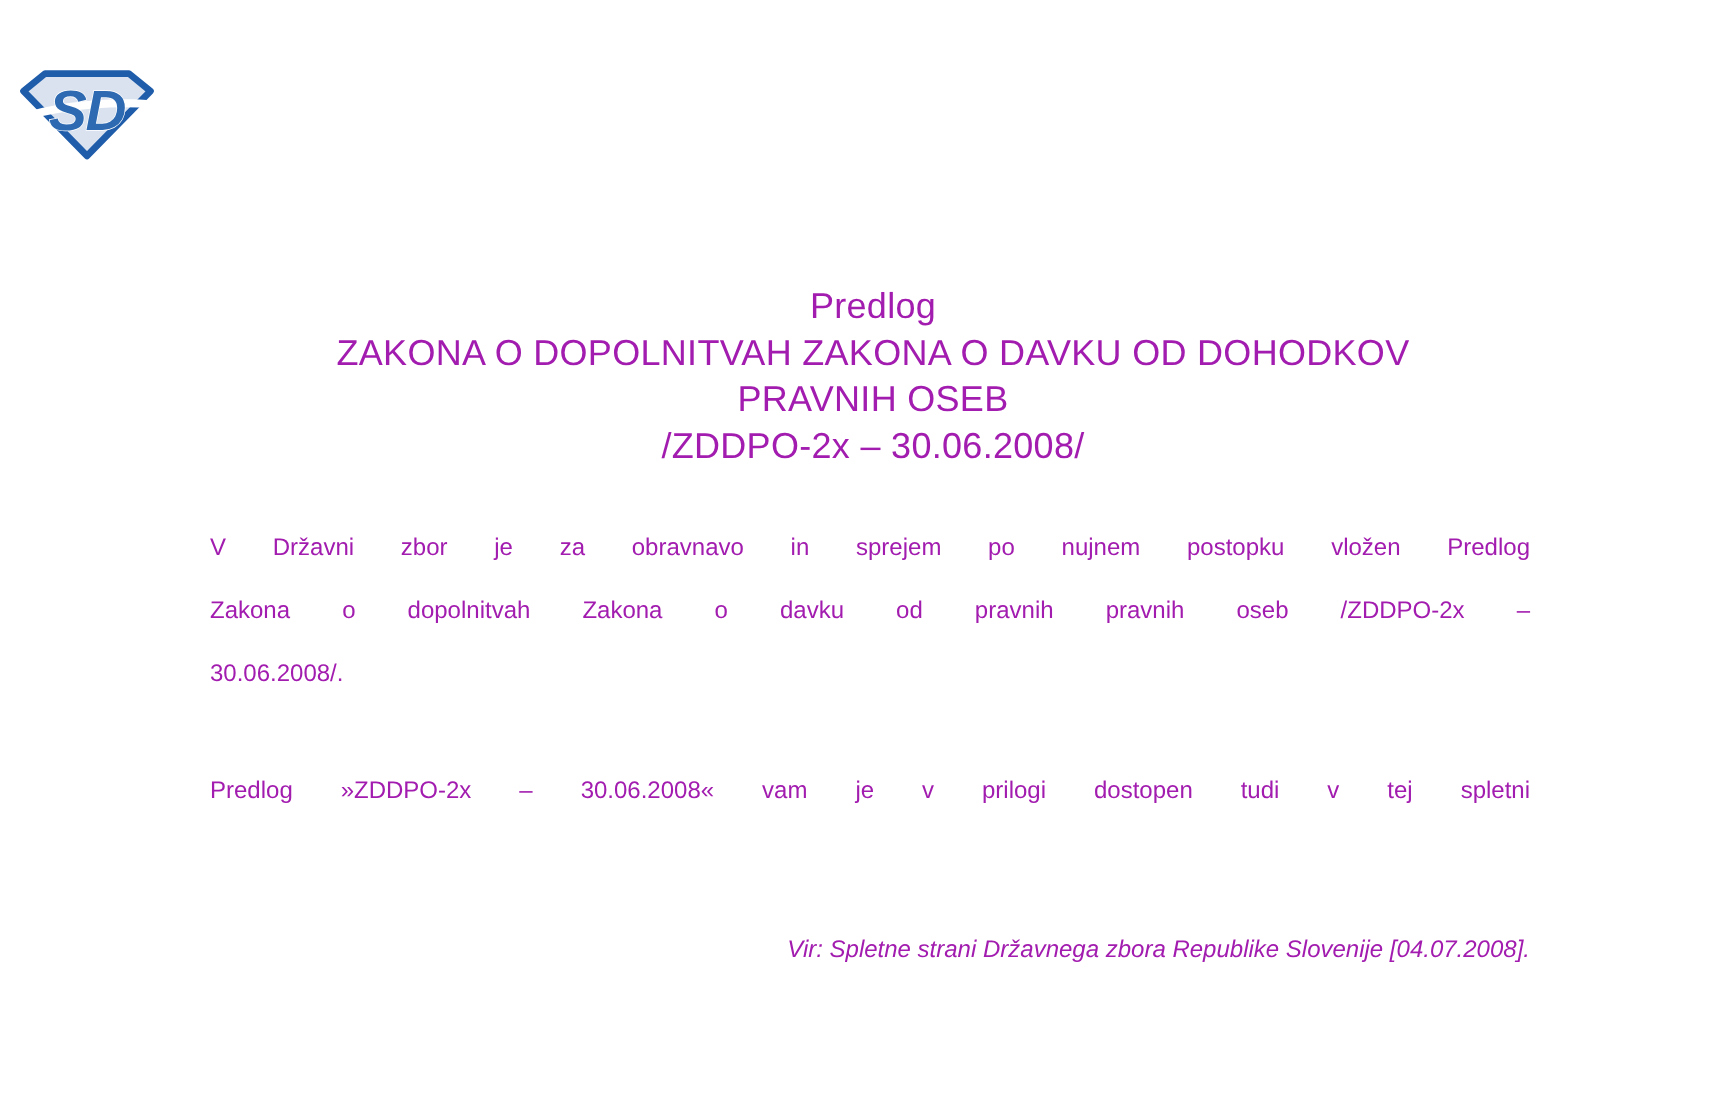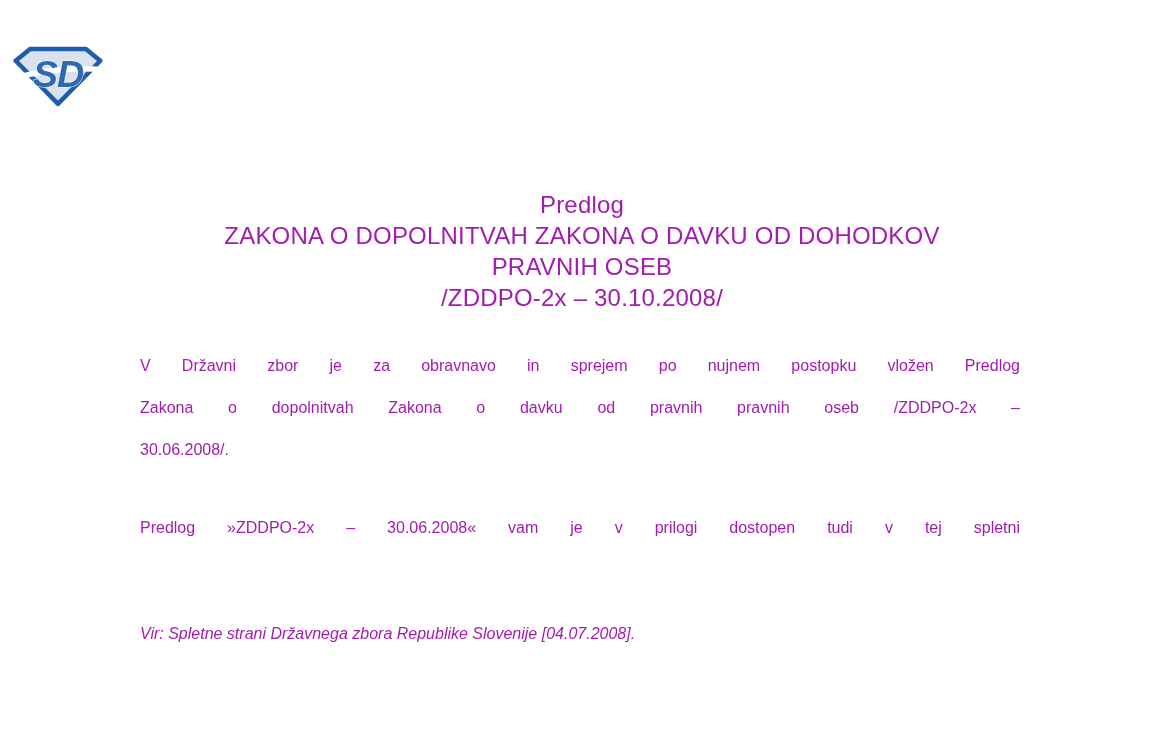--- a/index.html
+++ b/index.html
@@ -69,7 +69,7 @@
     <div>Predlog</div>
     <div>ZAKONA O DOPOLNITVAH ZAKONA O DAVKU OD DOHODKOV</div>
     <div>PRAVNIH OSEB</div>
-    <div>/ZDDPO-2x – 30.10.2008/</div>
+    <div>/ZDDPO-2x – 30.06.2008/</div>
   </div>
 
   <div class="body-block">

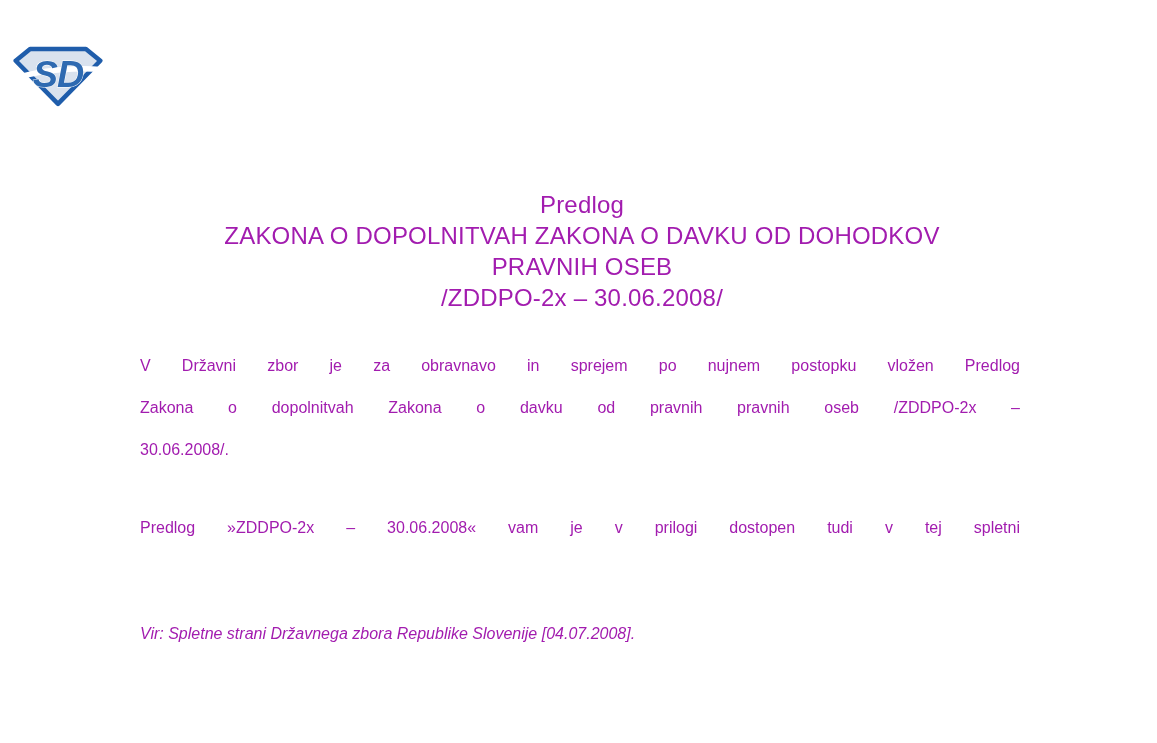--- a/index.html
+++ b/index.html
@@ -44,7 +44,7 @@
     line-height: 42px;
   }
   .para { margin: 0 0 36px 0; }
-  .para-source { margin: 64px 0 0 0; font-style: italic; }
+  .para-source { margin: 64px 0 0 0; font-style: italic; text-align: right; }
   .line-justify {
     text-align: justify;
     text-align-last: justify;

